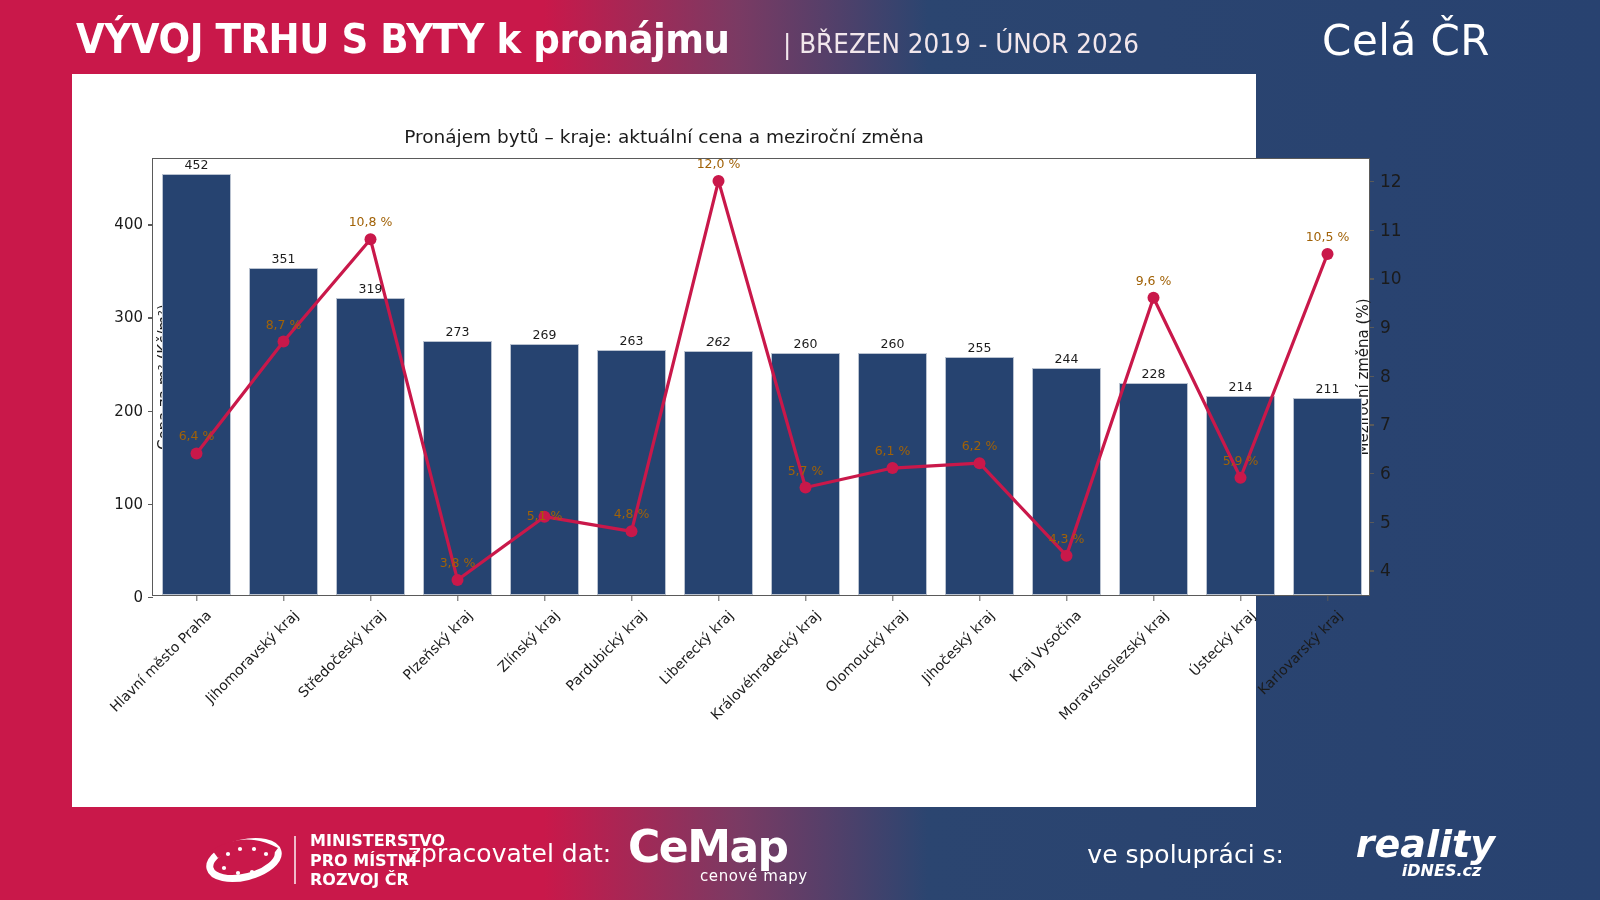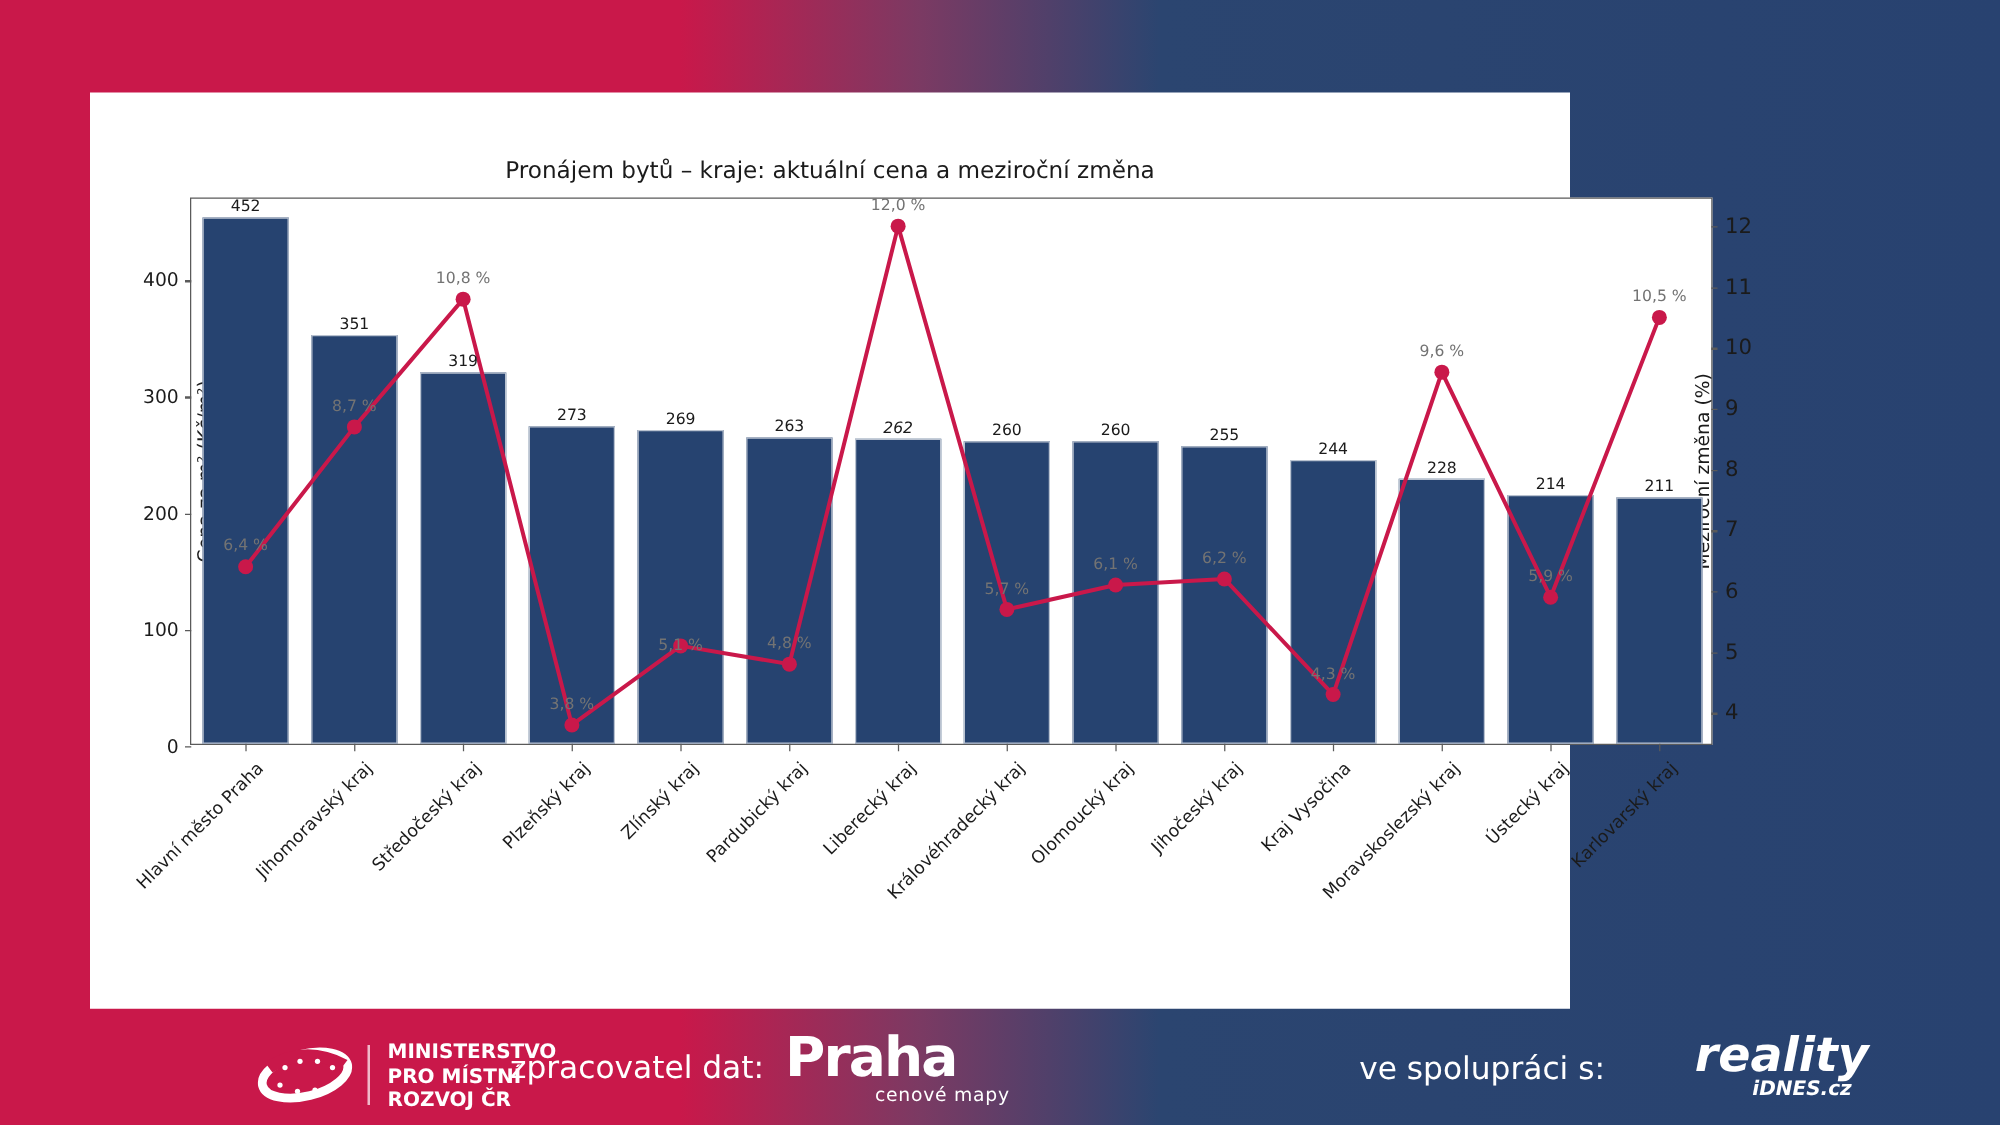--- a/index.html
+++ b/index.html
@@ -207,6 +207,13 @@
 
 <div class="poster">
 
+  <div class="header">
+    <div class="title-wrap">
+      <div class="title-main">VÝVOJ TRHU S BYTY k pronájmu</div>
+      <div class="title-sub">| BŘEZEN 2019 - ÚNOR 2026</div>
+    </div>
+    <div class="region-label">Celá ČR</div>
+  </div>
 
   <div class="card">
     <div class="chart-title">Pronájem bytů – kraje: aktuální cena a meziroční změna</div>

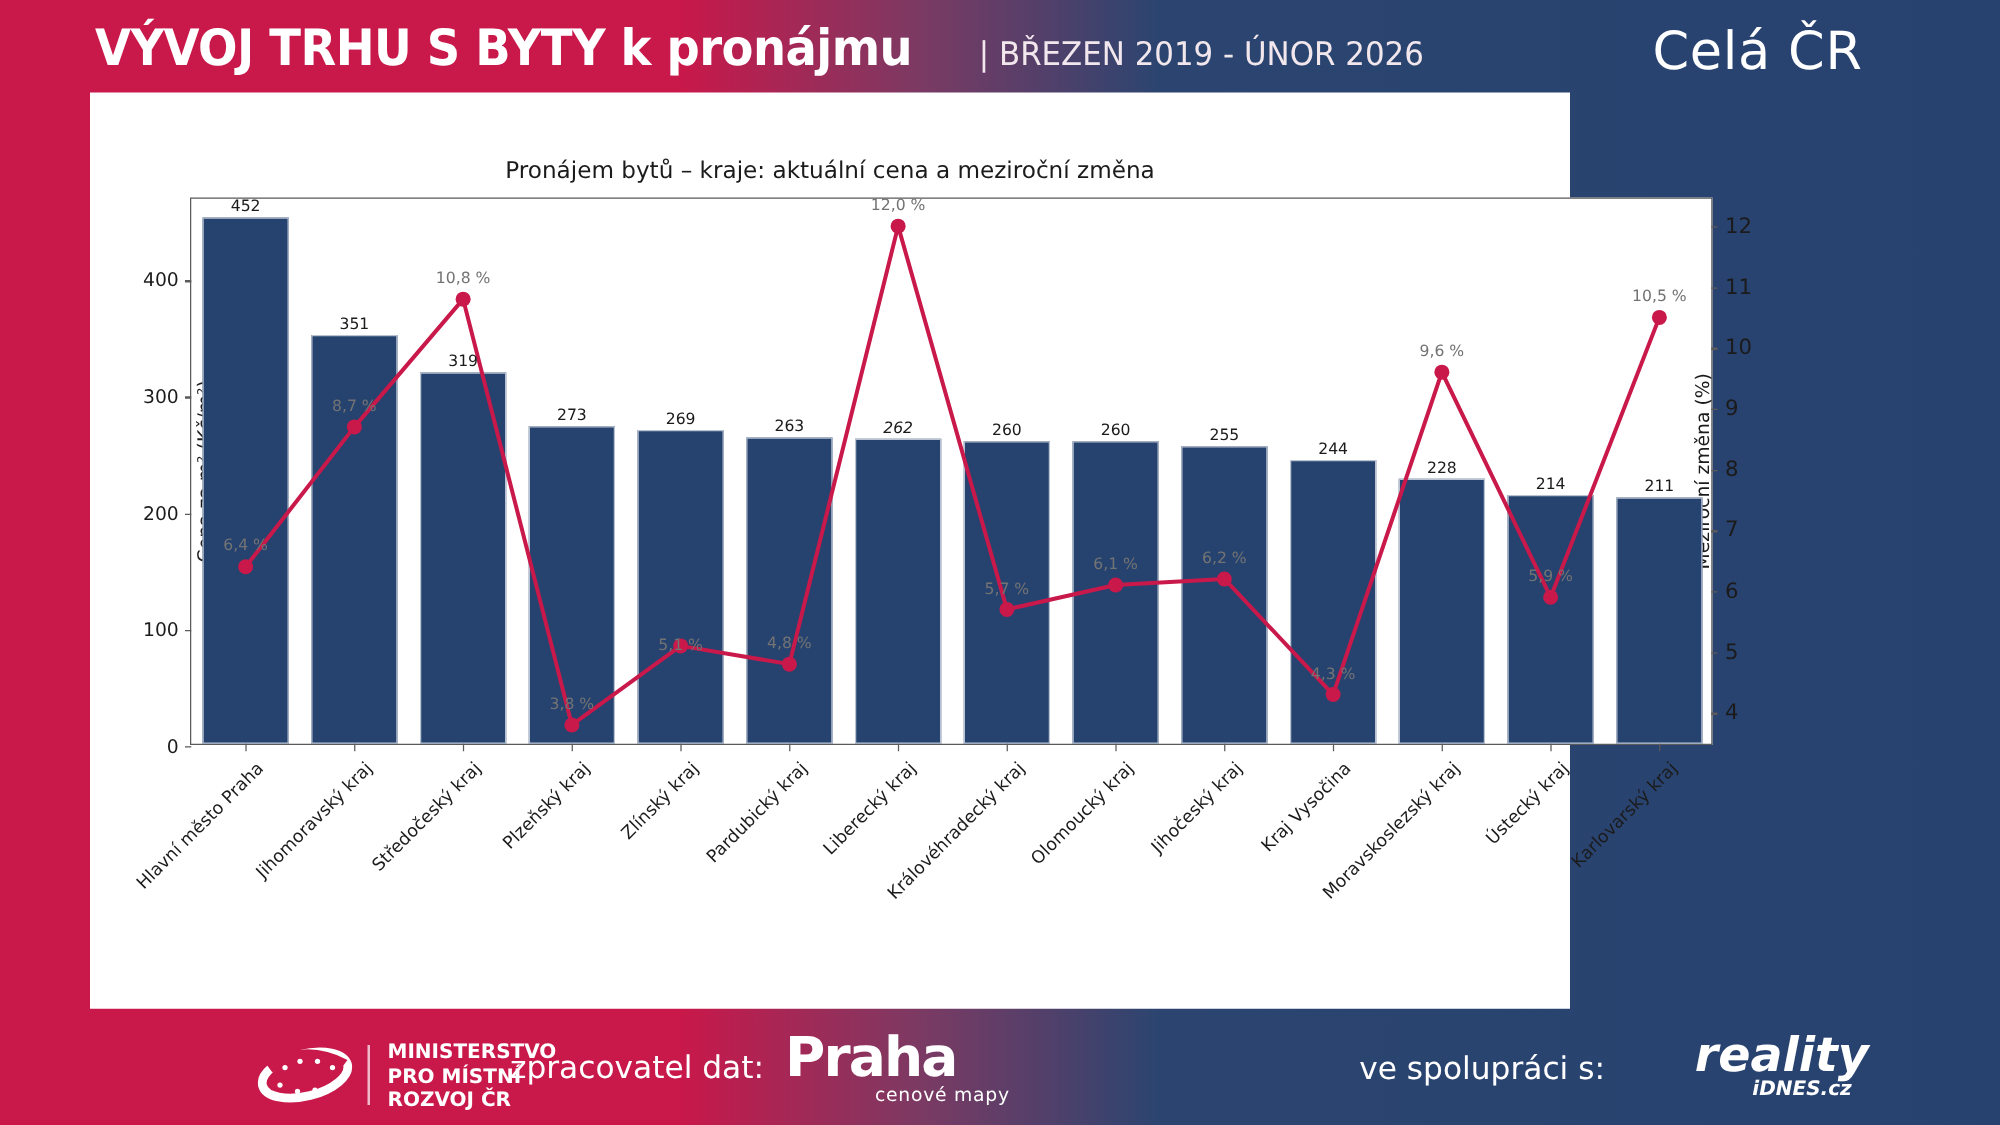--- a/index.html
+++ b/index.html
@@ -119,7 +119,7 @@
   .pct-val {
     position: absolute;
     transform: translate(-50%, -100%);
-    font-size: 12.5px; color: #737373; white-space: nowrap;
+    font-size: 12.5px; color: #a16207; white-space: nowrap;
   }
   .xtick {
     position: absolute; top: 100%;

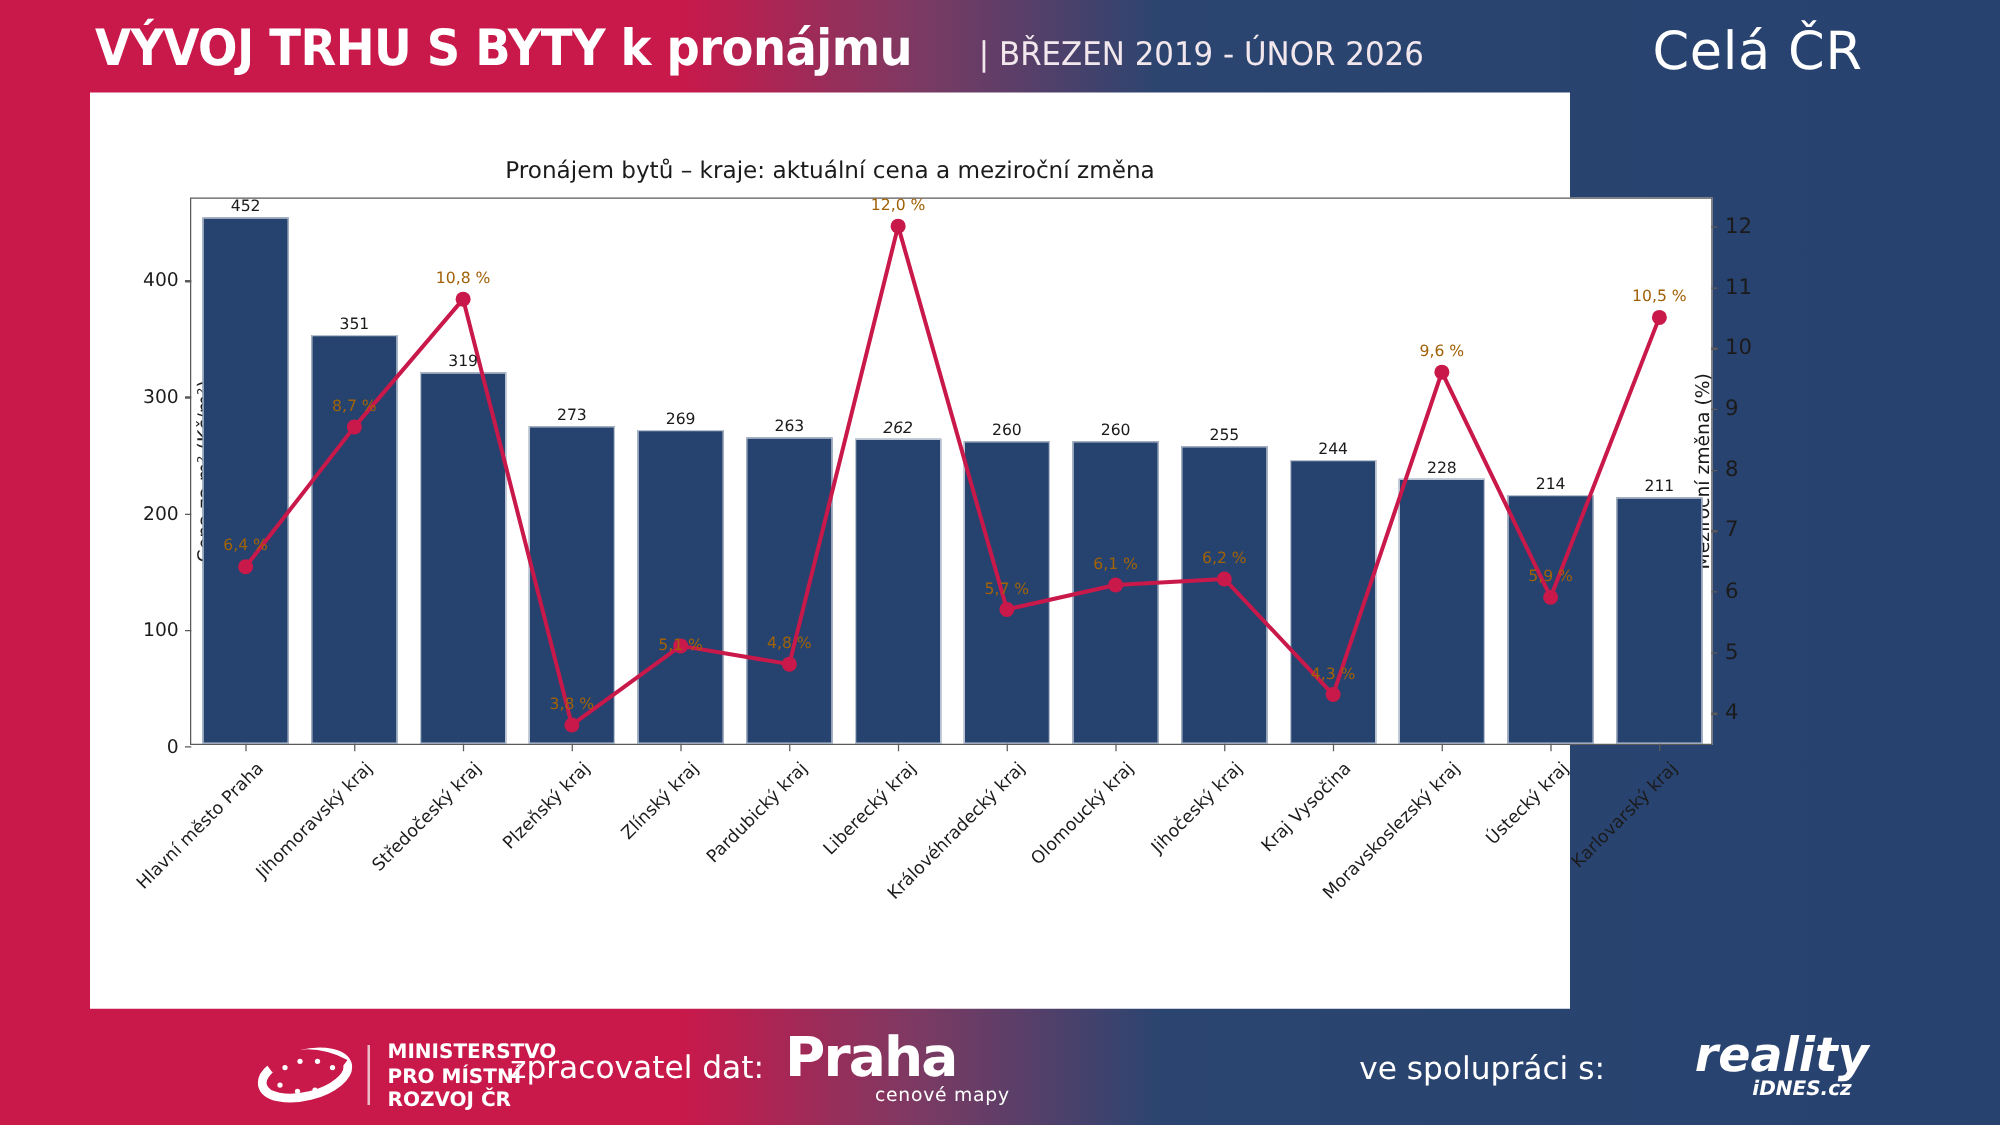--- a/index.html
+++ b/index.html
@@ -365,7 +365,7 @@
     <div class="zprac">zpracovatel dat:</div>
 
     <div class="cemap">
-      <div class="big">Praha</div>
+      <div class="big">CeMap</div>
       <div class="small">cenové mapy</div>
     </div>
 

